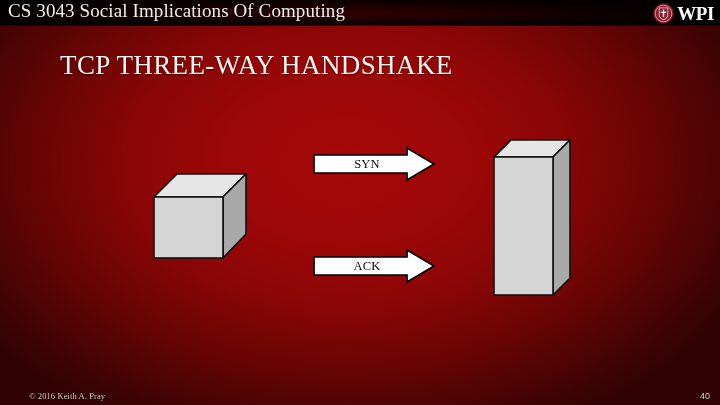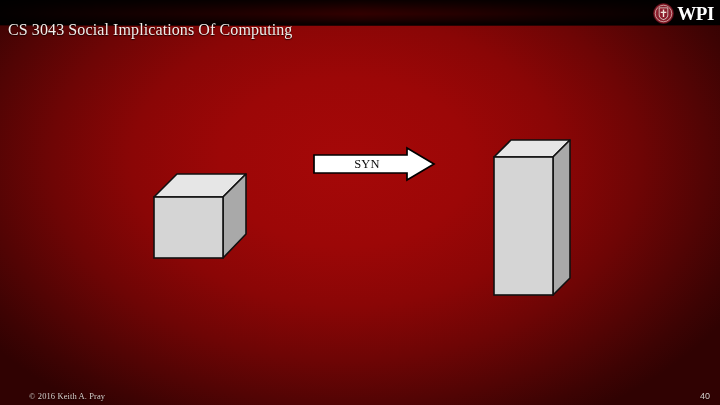--- a/index.html
+++ b/index.html
@@ -62,10 +62,10 @@
   #banner-title {
     position: absolute;
     left: 8px;
-    top: 19px;
+    top: 0;
     height: 22px;
     line-height: 22px;
-    font-size: 16px;
+    font-size: 19px;
     color: #f2eeea;
     white-space: nowrap;
     letter-spacing: 0.1px;

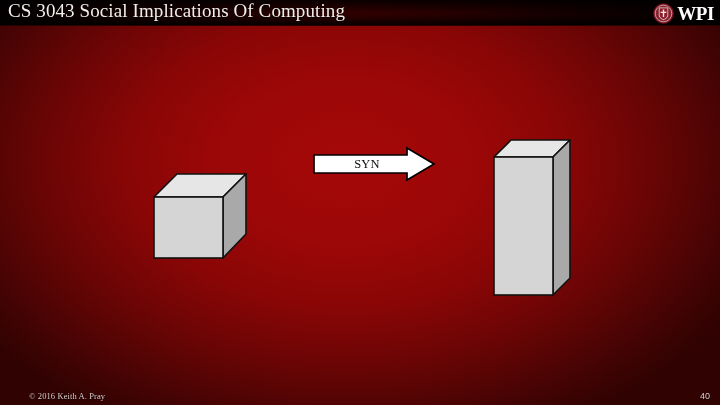--- a/index.html
+++ b/index.html
@@ -205,6 +205,7 @@
     <span id="wpi-text">WPI</span>
   </div>
 
+  <div id="slide-title">TCP Three-Way Handshake</div>
 
   <div id="diagram">
 

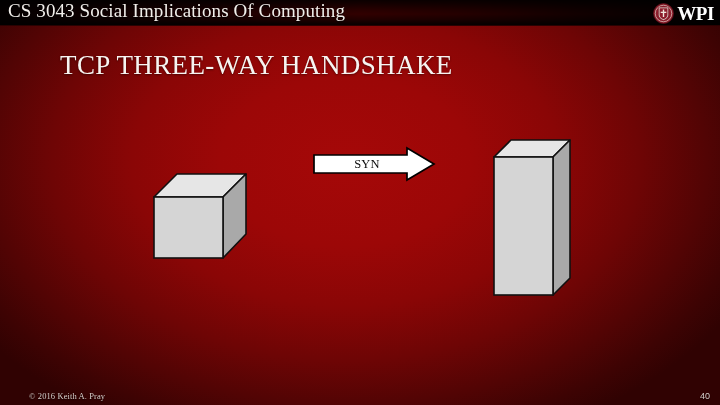--- a/index.html
+++ b/index.html
@@ -233,6 +233,12 @@
     </div>
 
 
+    <div id="arrow-ack" class="arrow-wrap">
+      <svg class="shape-svg" width="124" height="36" viewBox="0 0 124 36">
+        <polygon points="2,9 95,9 95,2 122,18 95,34 95,27 2,27" fill="#ffffff" stroke="#000000" stroke-width="1.7" stroke-linejoin="miter"></polygon>
+      </svg>
+      <span class="arrow-label">ACK</span>
+    </div>
 
   </div>
 

